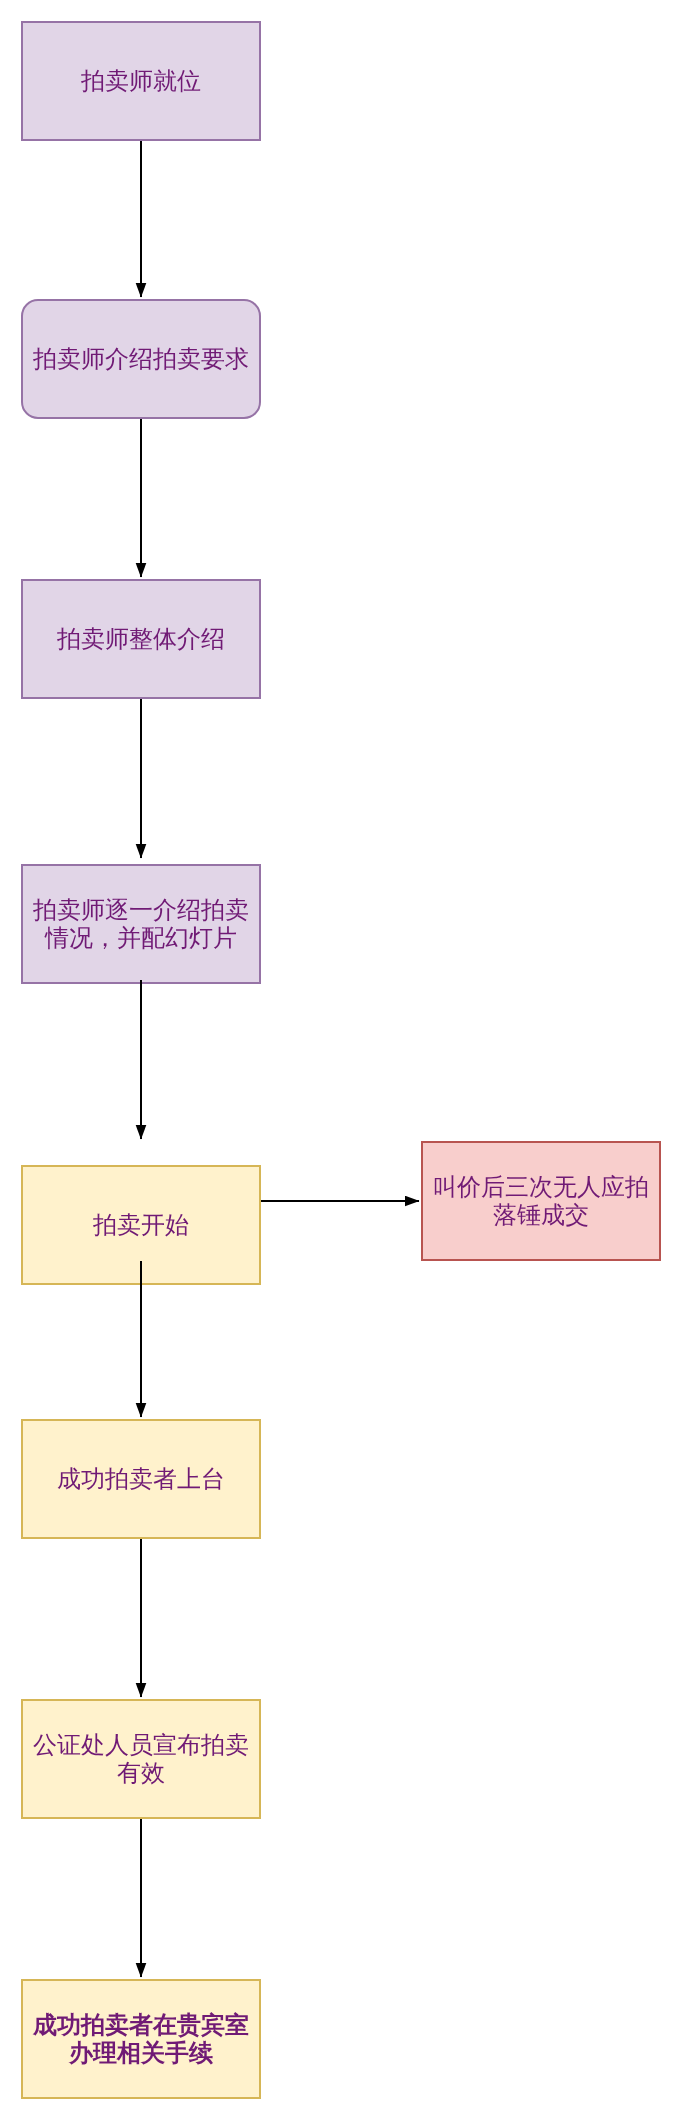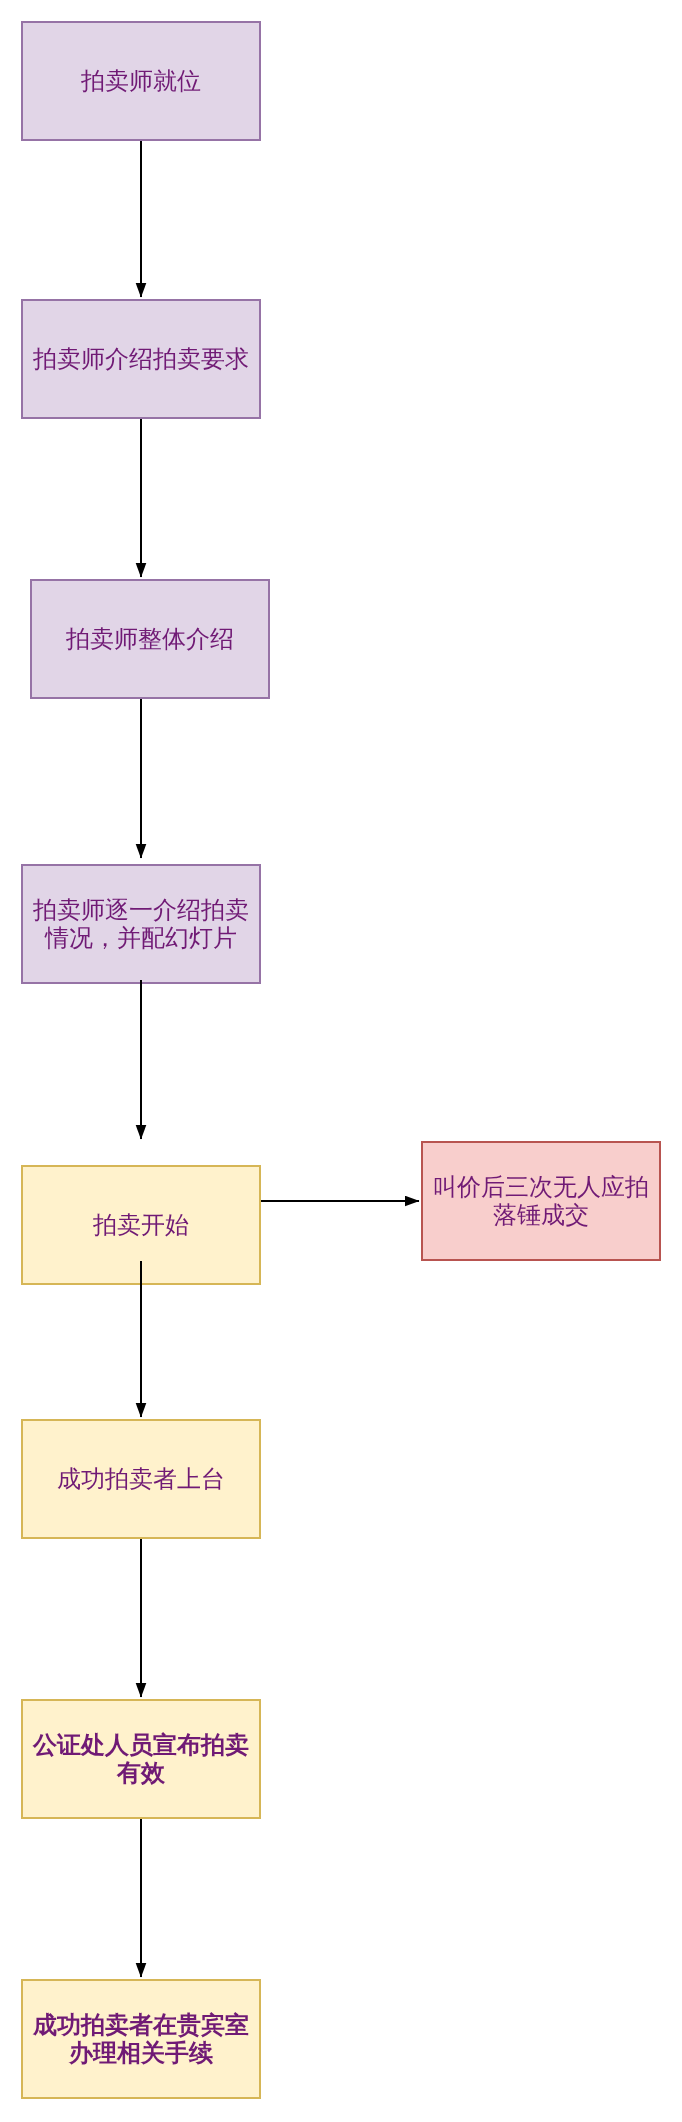--- a/index.html
+++ b/index.html
@@ -65,7 +65,7 @@
     <span class="label">拍卖师就位</span>
   </div>
 
-  <div class="node purple" style="left:21px; top:299px;">
+  <div class="node purple" style="left:21px; top:299px;border-radius:17px;">
     <span class="label">拍卖师介绍拍卖要求</span>
   </div>
 

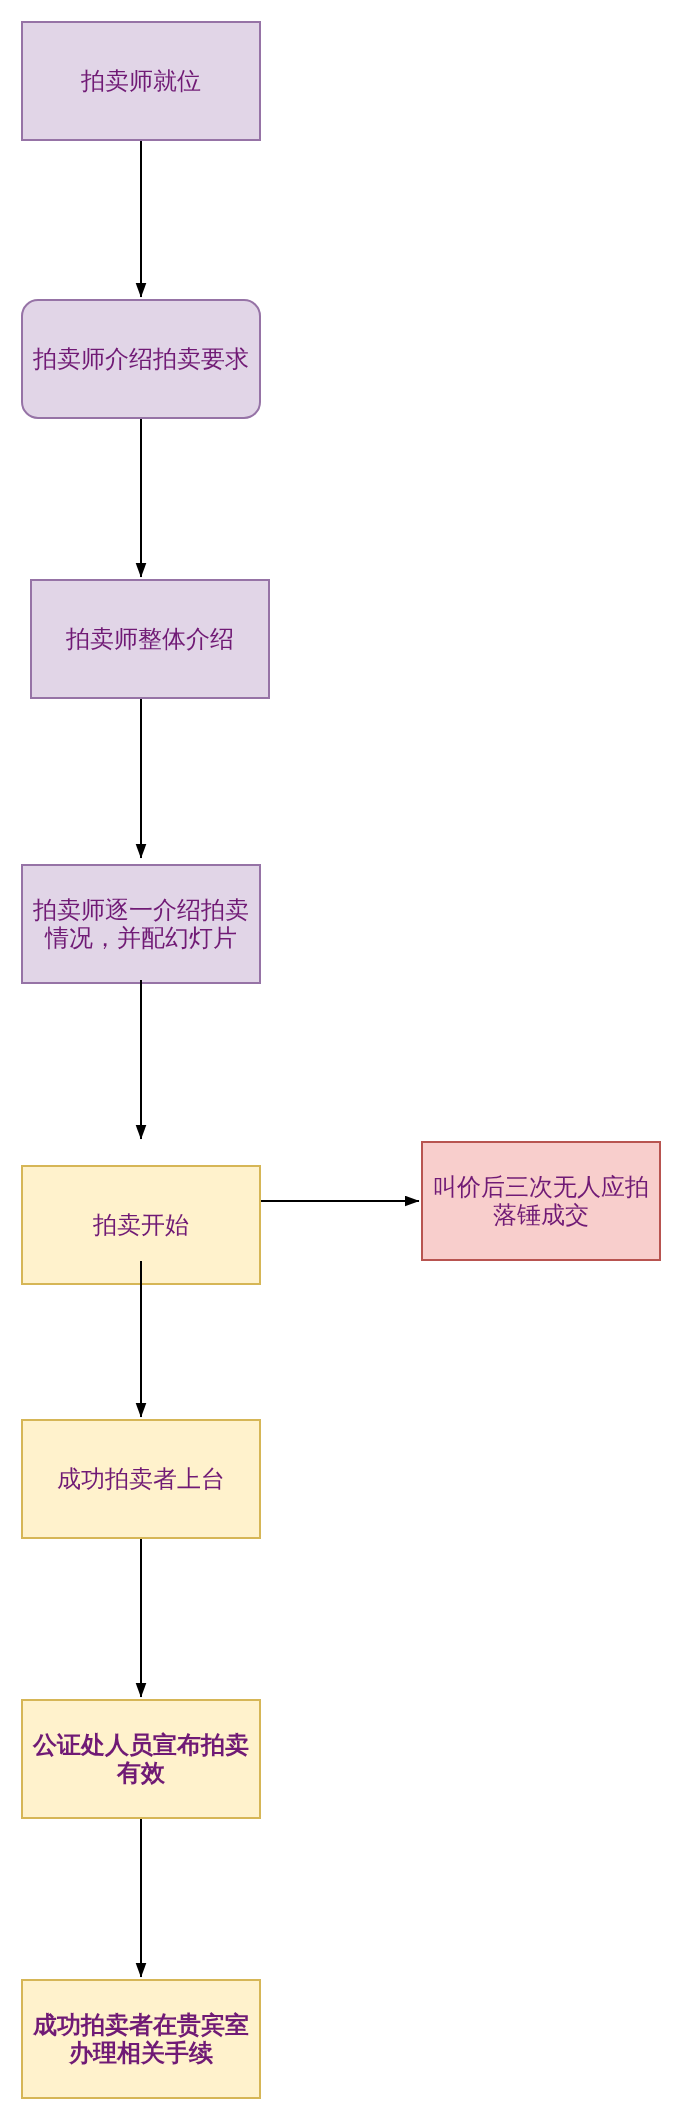--- a/index.html
+++ b/index.html
@@ -69,7 +69,7 @@
     <span class="label">拍卖师介绍拍卖要求</span>
   </div>
 
-  <div class="node purple" style="left:30px; top:579px;">
+  <div class="node purple" style="left:21px; top:579px;">
     <span class="label">拍卖师整体介绍</span>
   </div>
 

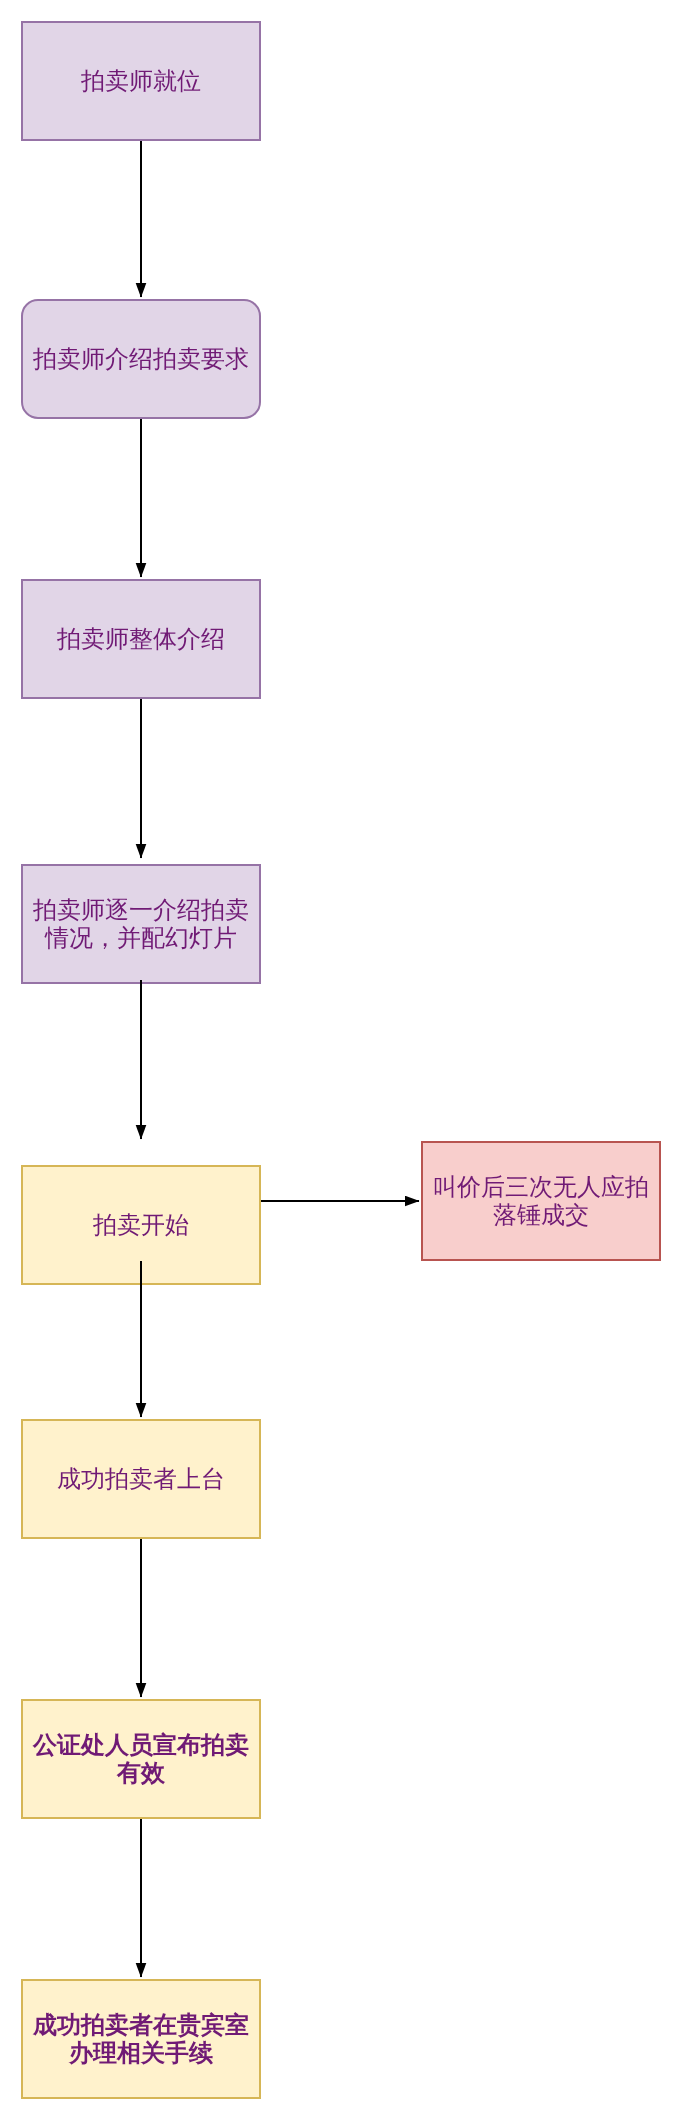--- a/index.html
+++ b/index.html
@@ -91,7 +91,7 @@
     <span class="label">成功拍卖者上台</span>
   </div>
 
-  <div class="node yellow" style="left:21px; top:1699px;font-weight:bold;">
+  <div class="node yellow" style="left:21px; top:1699px;">
     <span class="label">公证处人员宣布拍卖
 有效</span>
   </div>

